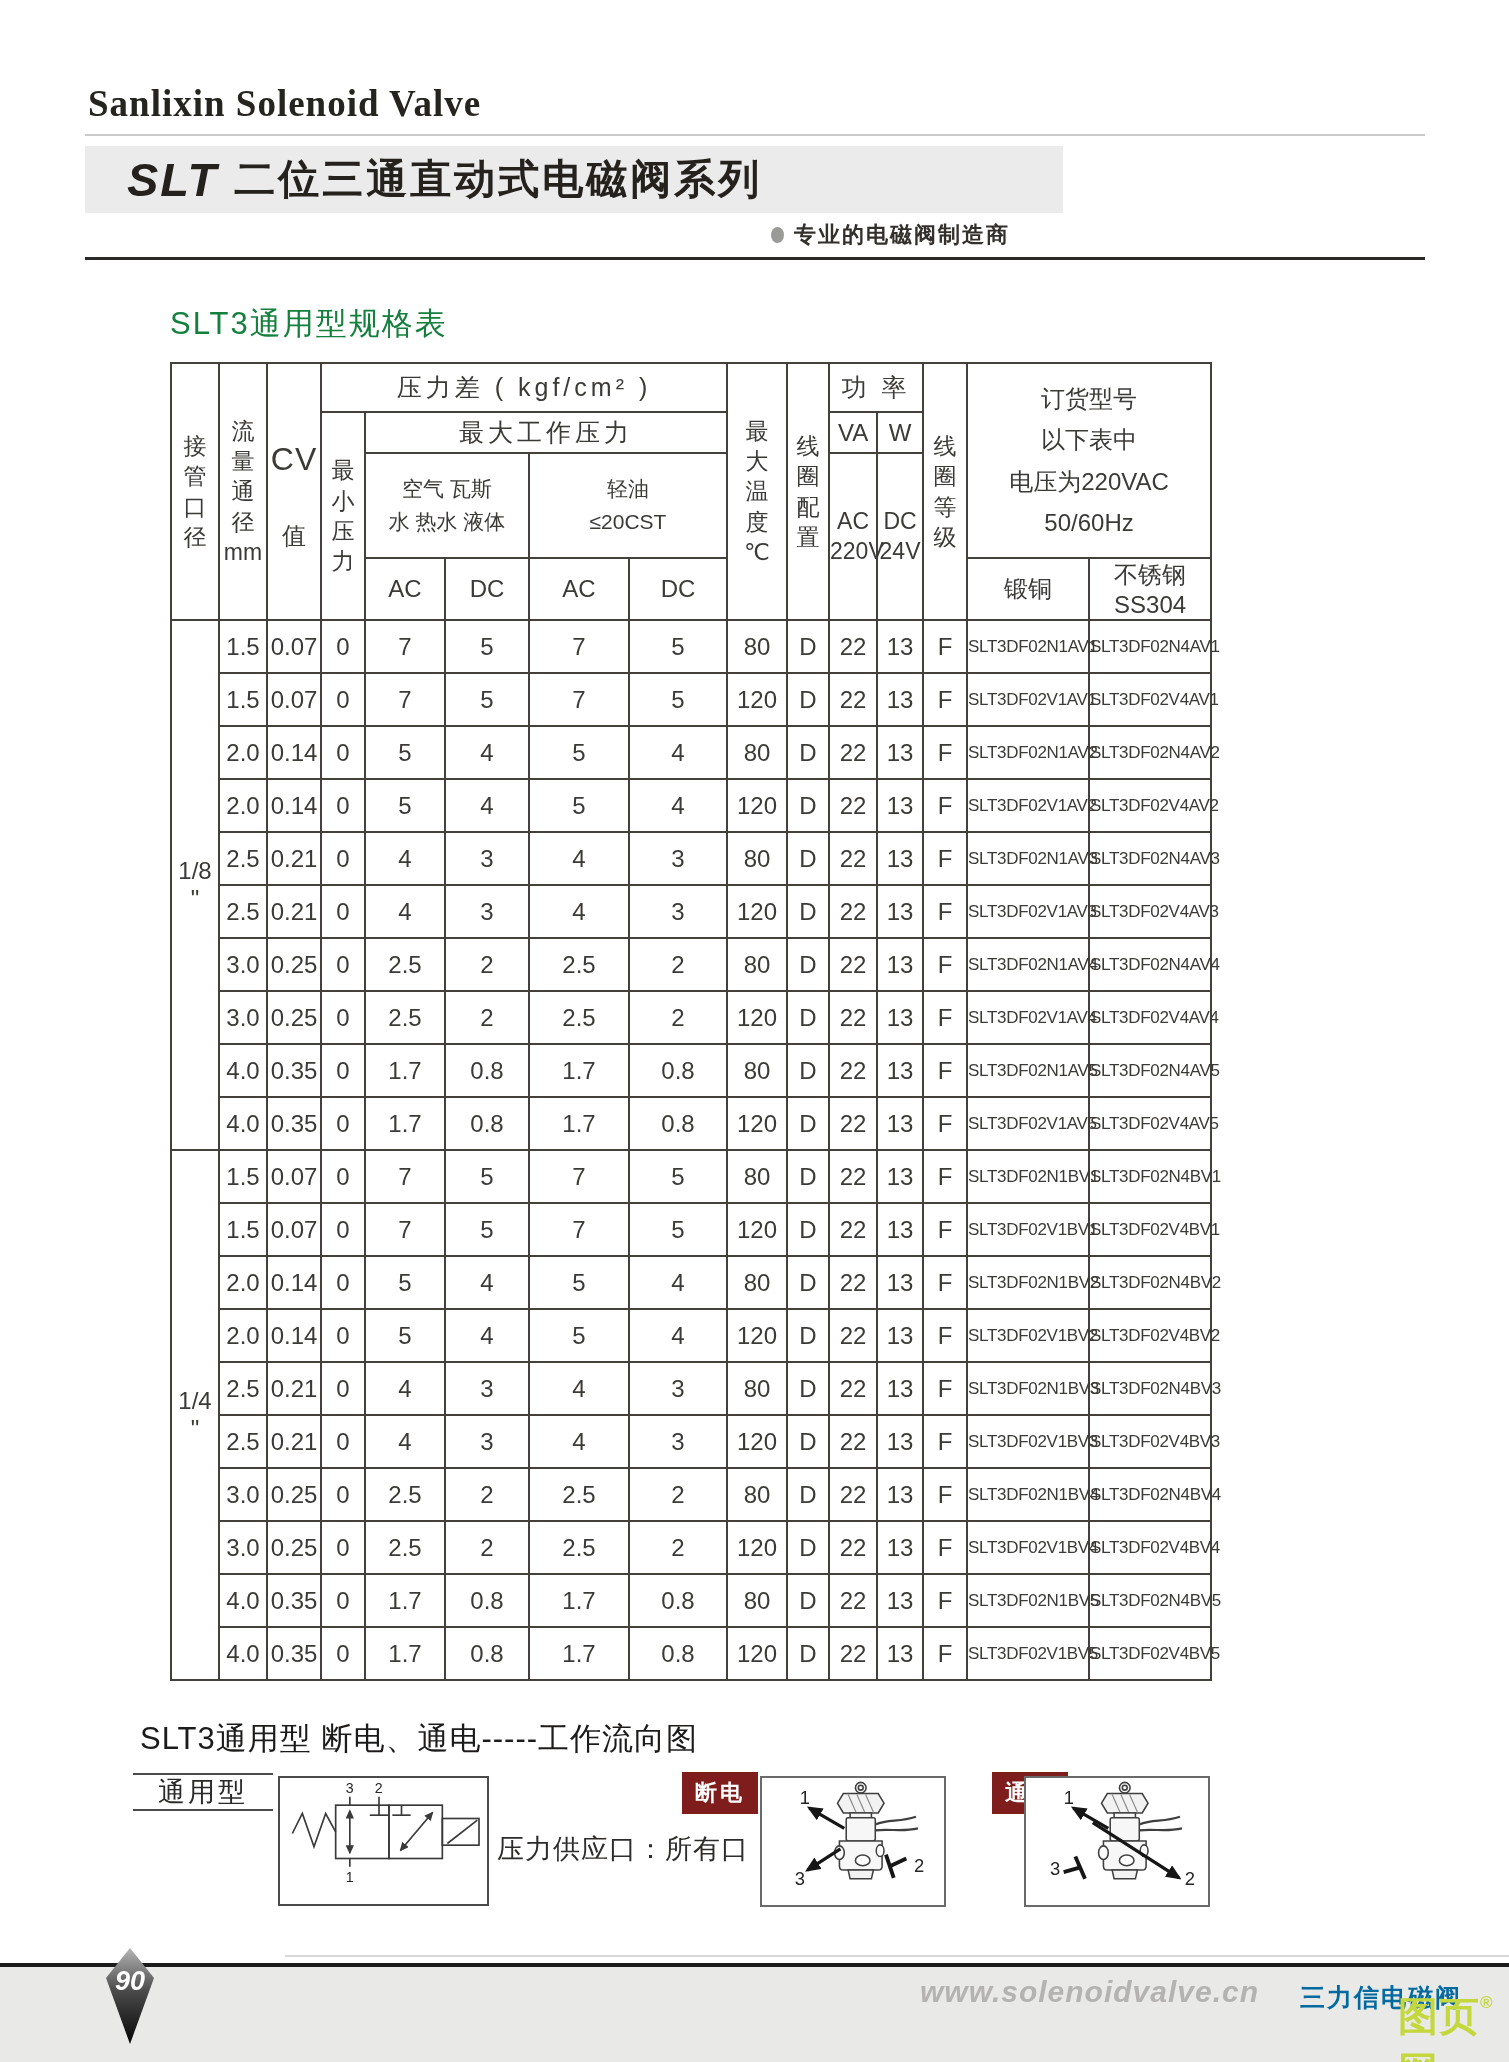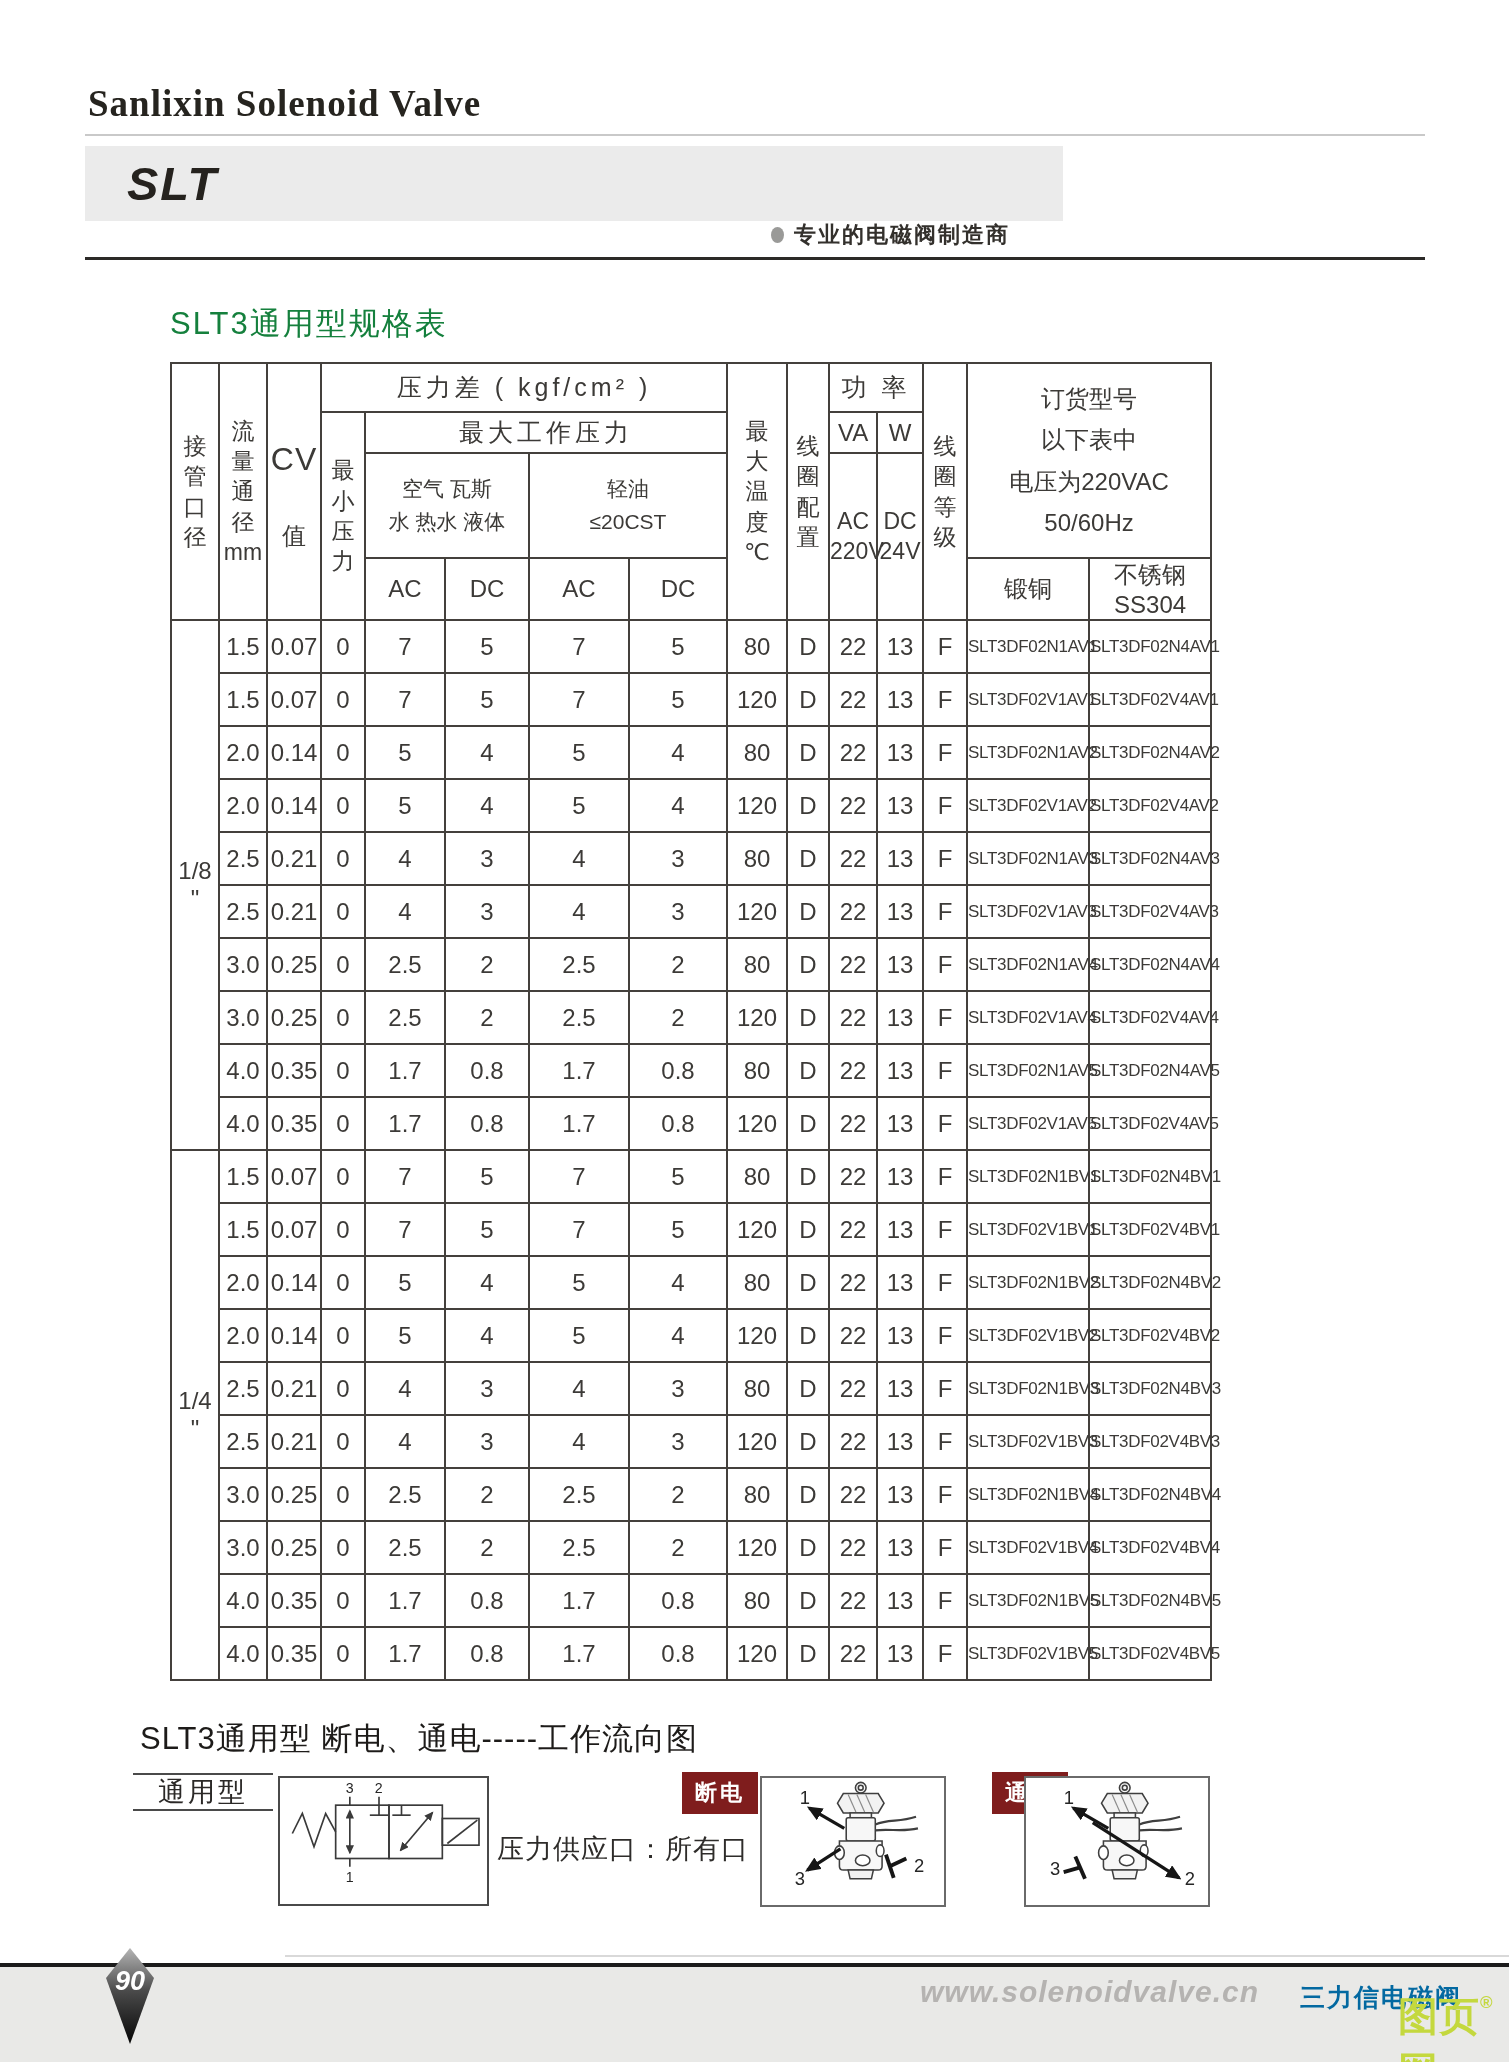--- a/index.html
+++ b/index.html
@@ -13,7 +13,7 @@
   .brand{left:88px;top:82px;font-family:"Liberation Serif","DejaVu Serif",serif;
     font-size:37px;font-weight:bold;color:#26241f;letter-spacing:1px}
   .hairline{left:85px;top:134px;width:1340px;height:2px;background:#c9c9c9}
-  .banner{left:85px;top:146px;width:978px;height:75px;background:#ebebeb;
+  .banner{left:85px;top:146px;width:978px;height:67px;background:#ebebeb;
     display:flex;align-items:center;padding-left:42px;box-sizing:border-box}
   .slt{font-size:47px;font-weight:bold;font-style:italic;color:#25221e;margin-right:16px;letter-spacing:2px}
   .series{font-size:41px;font-weight:bold;color:#25221e;letter-spacing:3px}

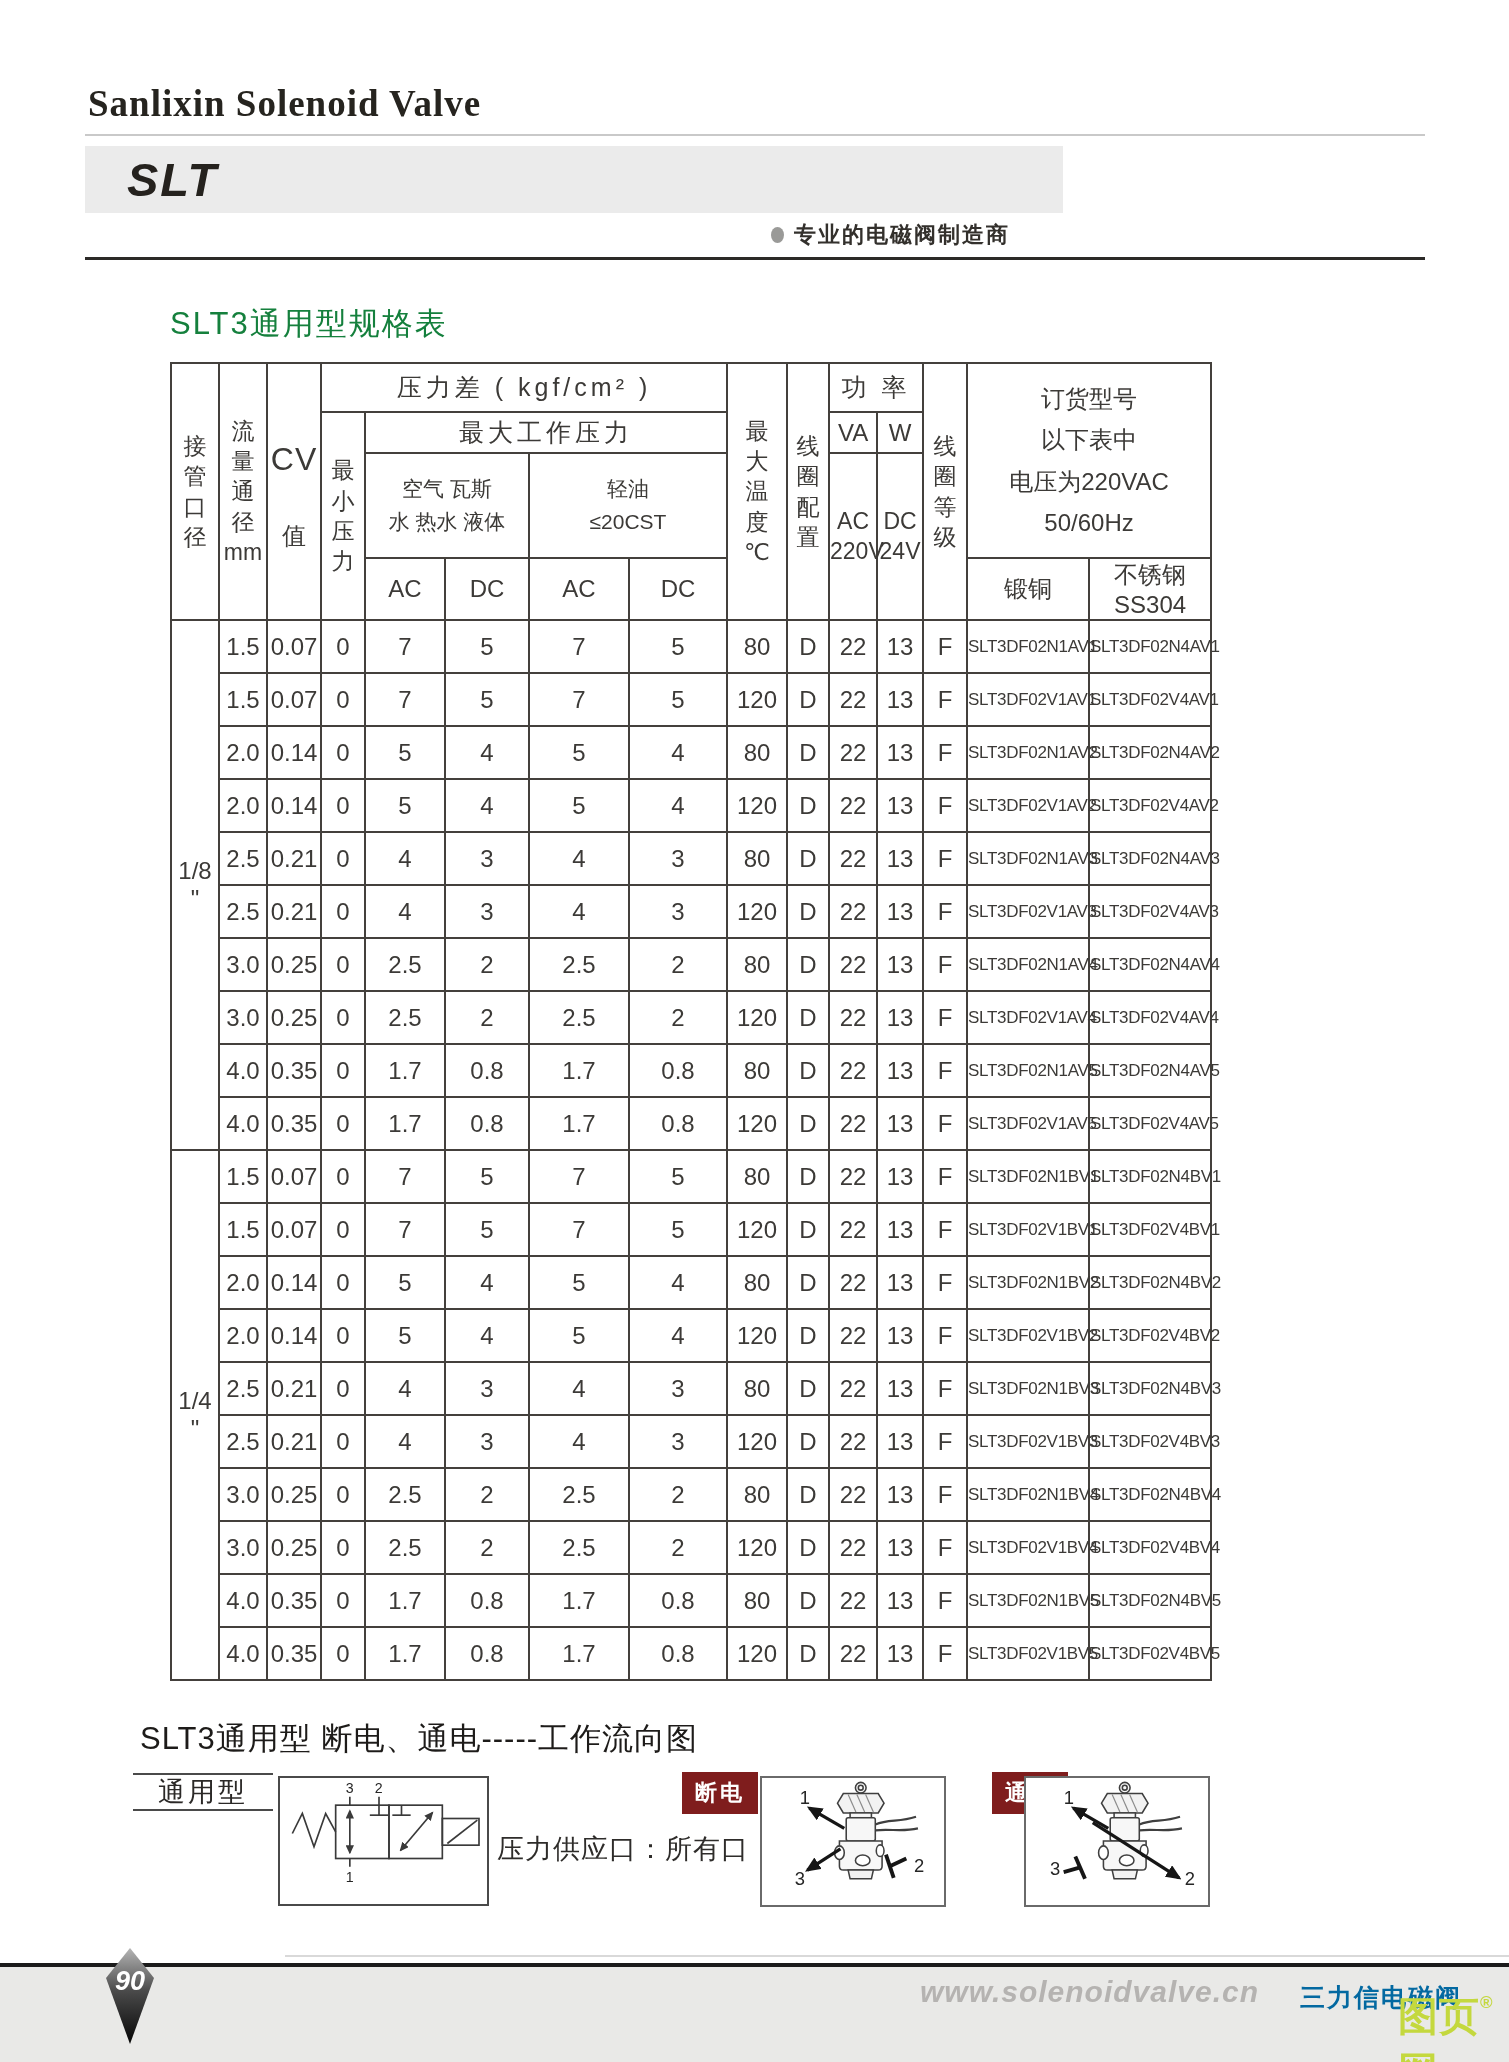--- a/index.html
+++ b/index.html
@@ -80,6 +80,7 @@
 <div class="abs hairline"></div>
 <div class="abs banner">
   <span class="slt">SLT</span>
+  <span class="series">二位三通直动式电磁阀系列</span>
 </div>
 <div class="abs tagline">
   <span class="dot"></span>

